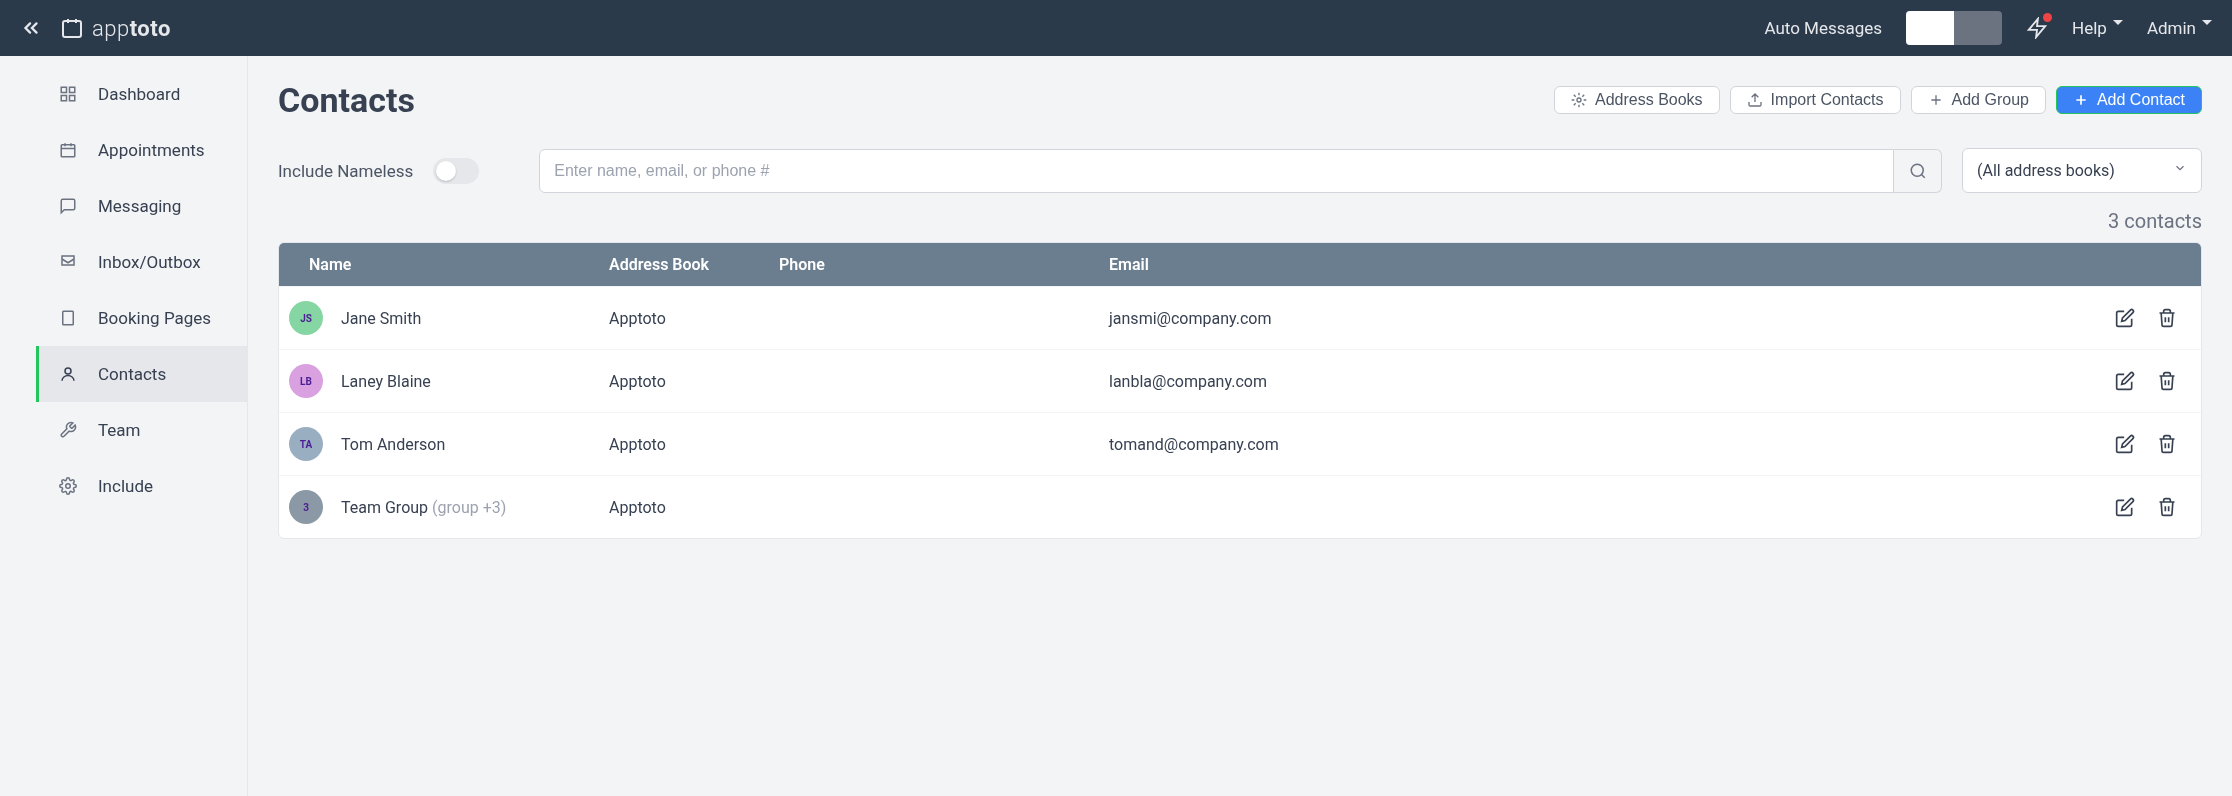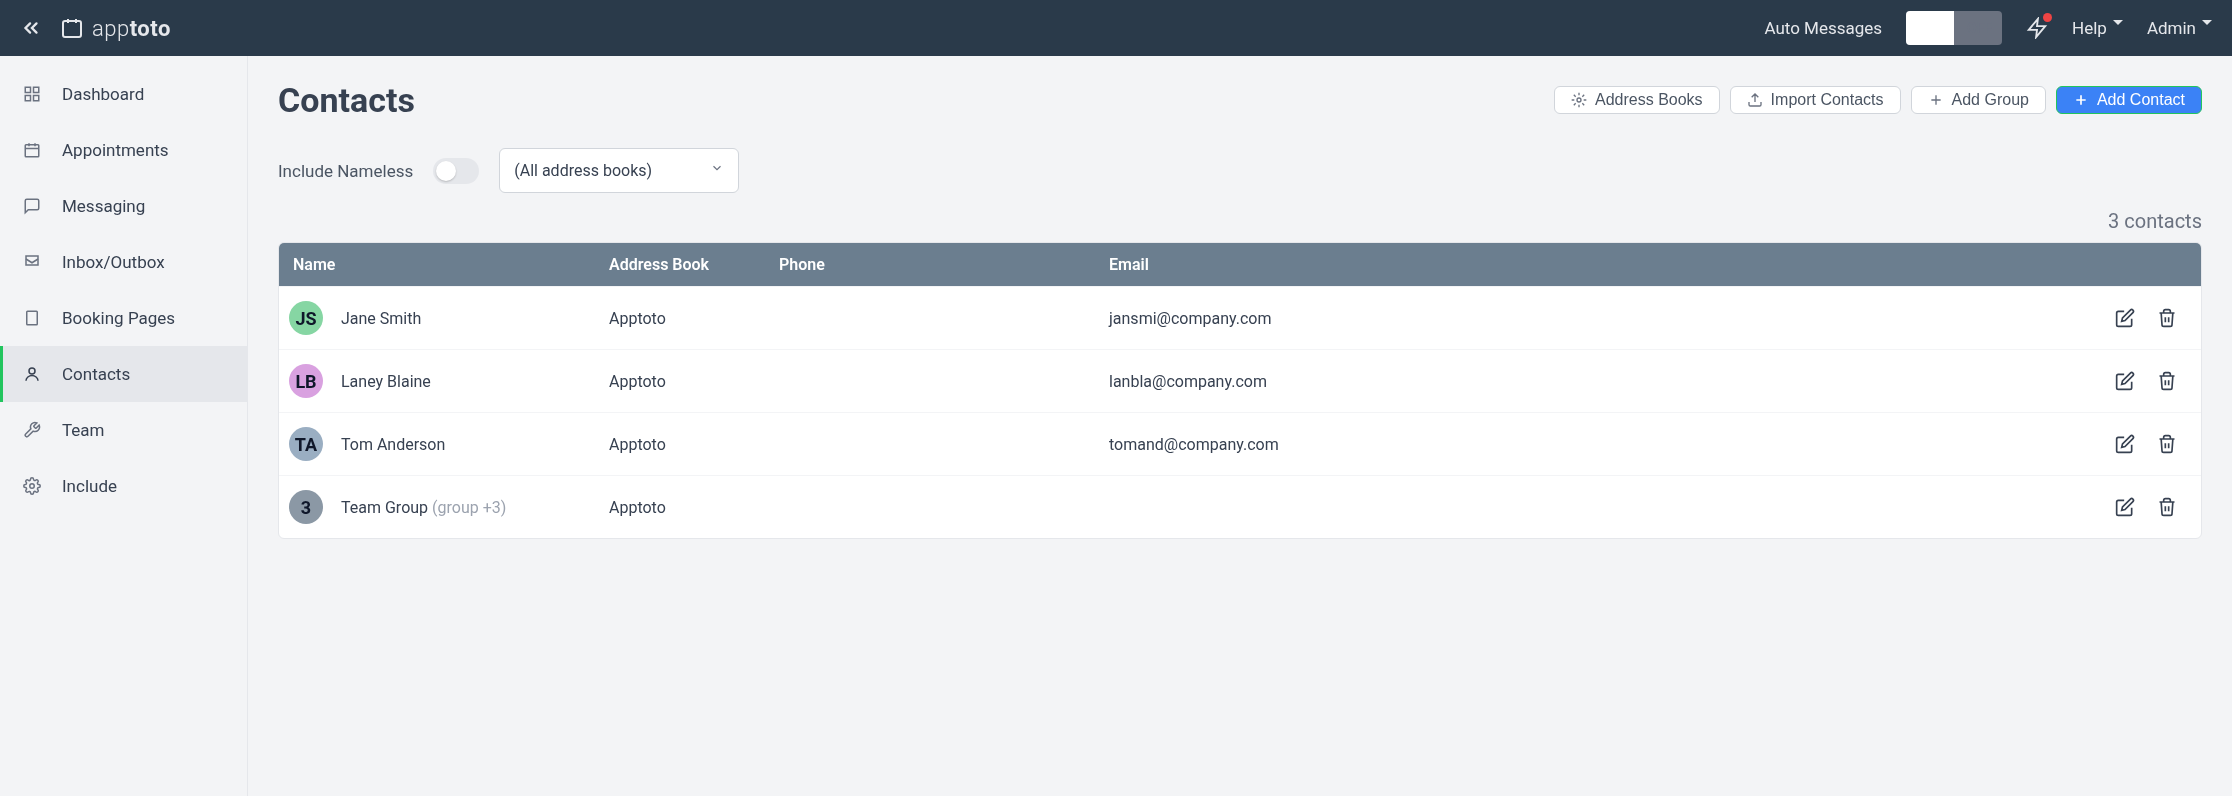--- a/index.html
+++ b/index.html
@@ -44,7 +44,7 @@
     .sidebar { width: 248px; background: #f3f4f6; border-right: 1px solid #e5e7eb; padding-top: 10px; }
     .sidebar-item {
       display: flex; align-items: flex-end; gap: 20px; padding: 18px 22px;
-      cursor: pointer; font-size: 17px; color: #374151;
+      cursor: pointer; font-size: 17px; color: #374151; margin-left: 36px;
     }
     .sidebar-item.active { background: #e5e7eb; border-left: 3px solid #22c55e; padding-left: 19px; }
     .sidebar-icon { width: 20px; height: 20px; display: flex; align-items: center; justify-content: center; }

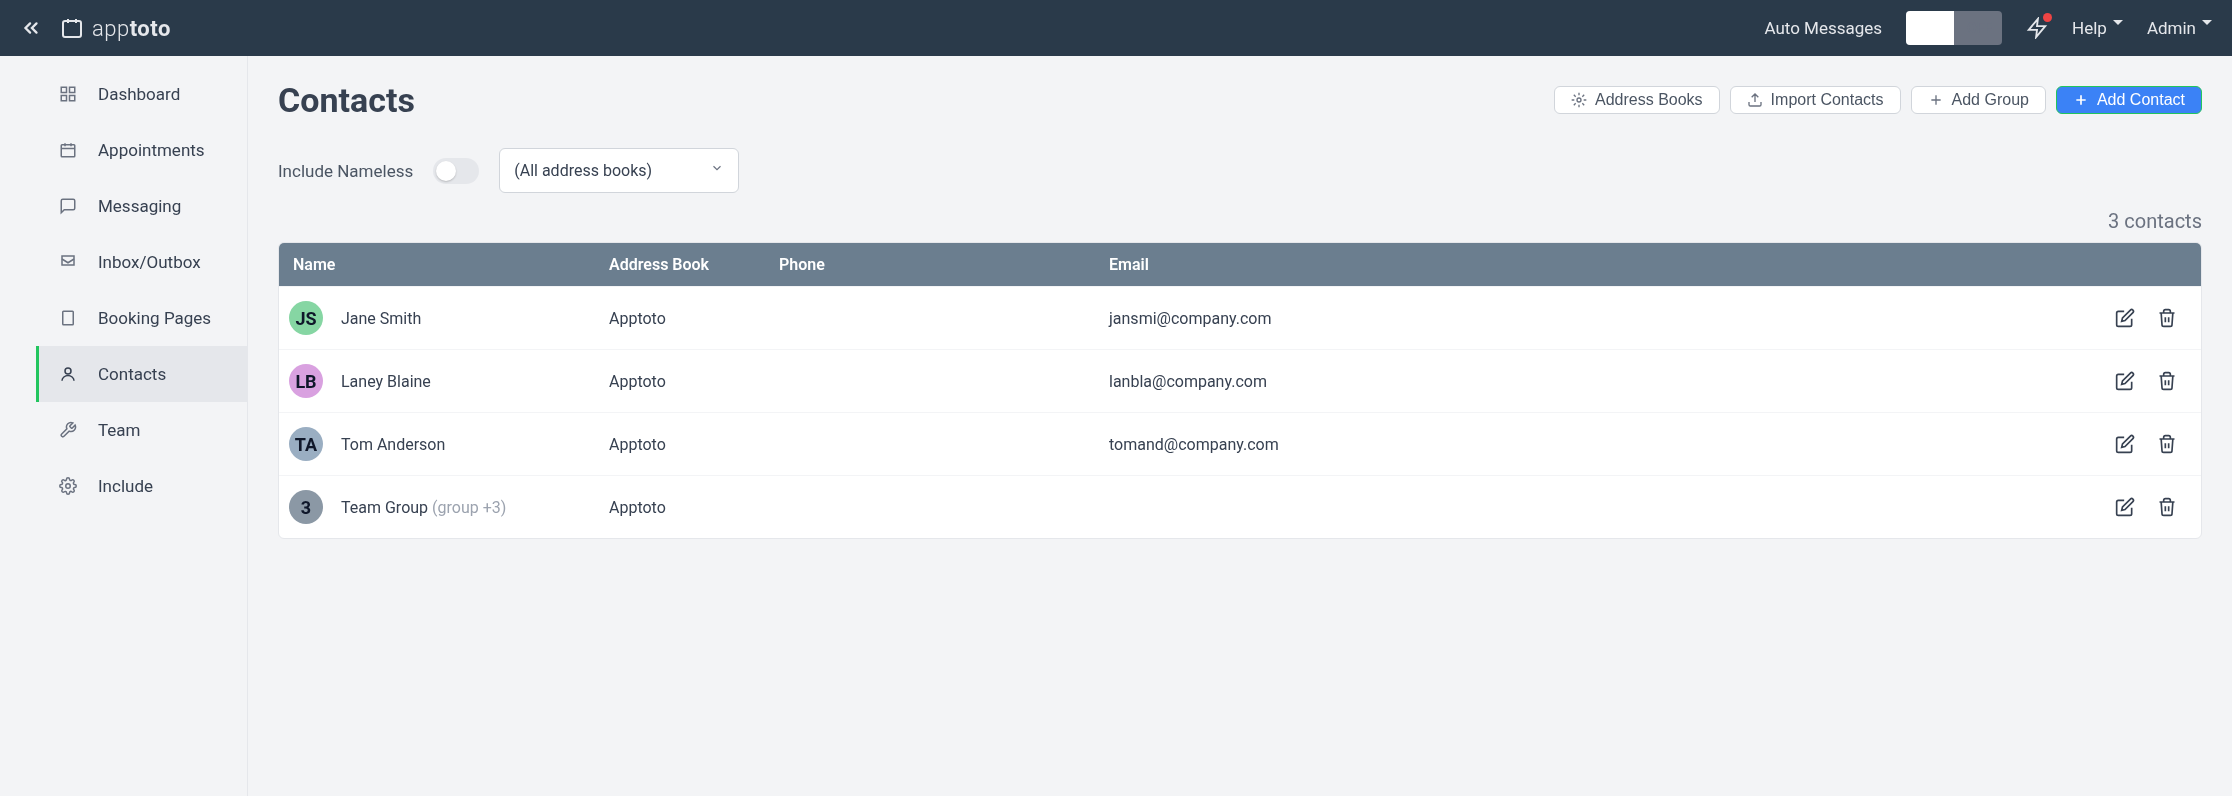--- a/index.html
+++ b/index.html
@@ -268,6 +268,15 @@
     <div class="filter-row">
       <span class="include-label">Include Nameless</span>
       <div class="mini-toggle"></div>
+      <div class="search-wrap">
+        <input class="search-input" type="text" placeholder="Enter name, email, or phone #" style="">
+        <button class="search-btn">
+          <svg width="18" height="18" viewBox="0 0 24 24" fill="none" stroke="#6b7280" stroke-width="2">
+              <circle cx="11" cy="11" r="8"></circle>
+              <path d="M21 21l-4.35-4.35"></path>
+            </svg>
+        </button>
+      </div>
       <div class="book-select">
         <span>(All address books)</span>
         <svg width="14" height="14" viewBox="0 0 24 24" fill="none" stroke="#6b7280" stroke-width="2">

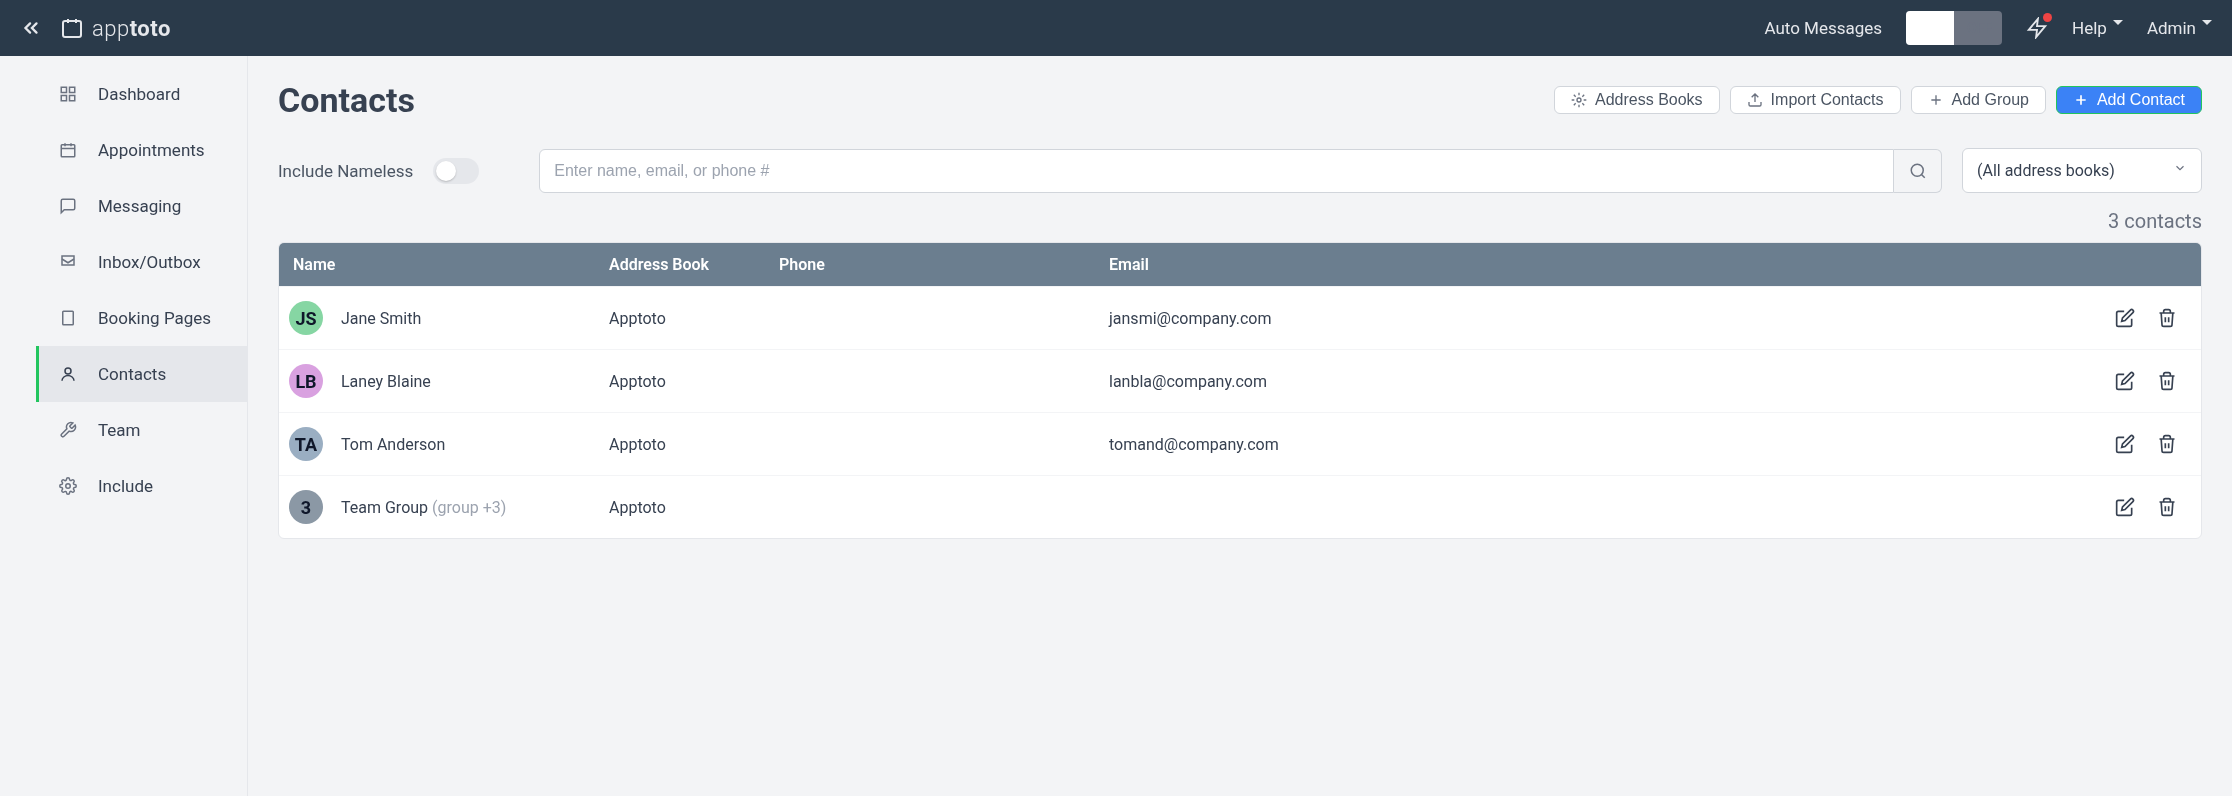--- a/index.html
+++ b/index.html
@@ -91,7 +91,7 @@
     
     .table { width: 100%; background: #fff; border-radius: 6px; overflow: hidden; border: 1px solid #e5e7eb; }
     .thead { display: flex; background: #6b7e8f; color: #fff; font-weight: 600; padding: 12px 0; }
-    .th-name { width: 330px; padding-left: 14px; }
+    .th-name { width: 330px; padding-left: 30px; }
     .th-book { width: 170px; }
     .th-phone { width: 330px; }
     .th-email { flex: 1; }

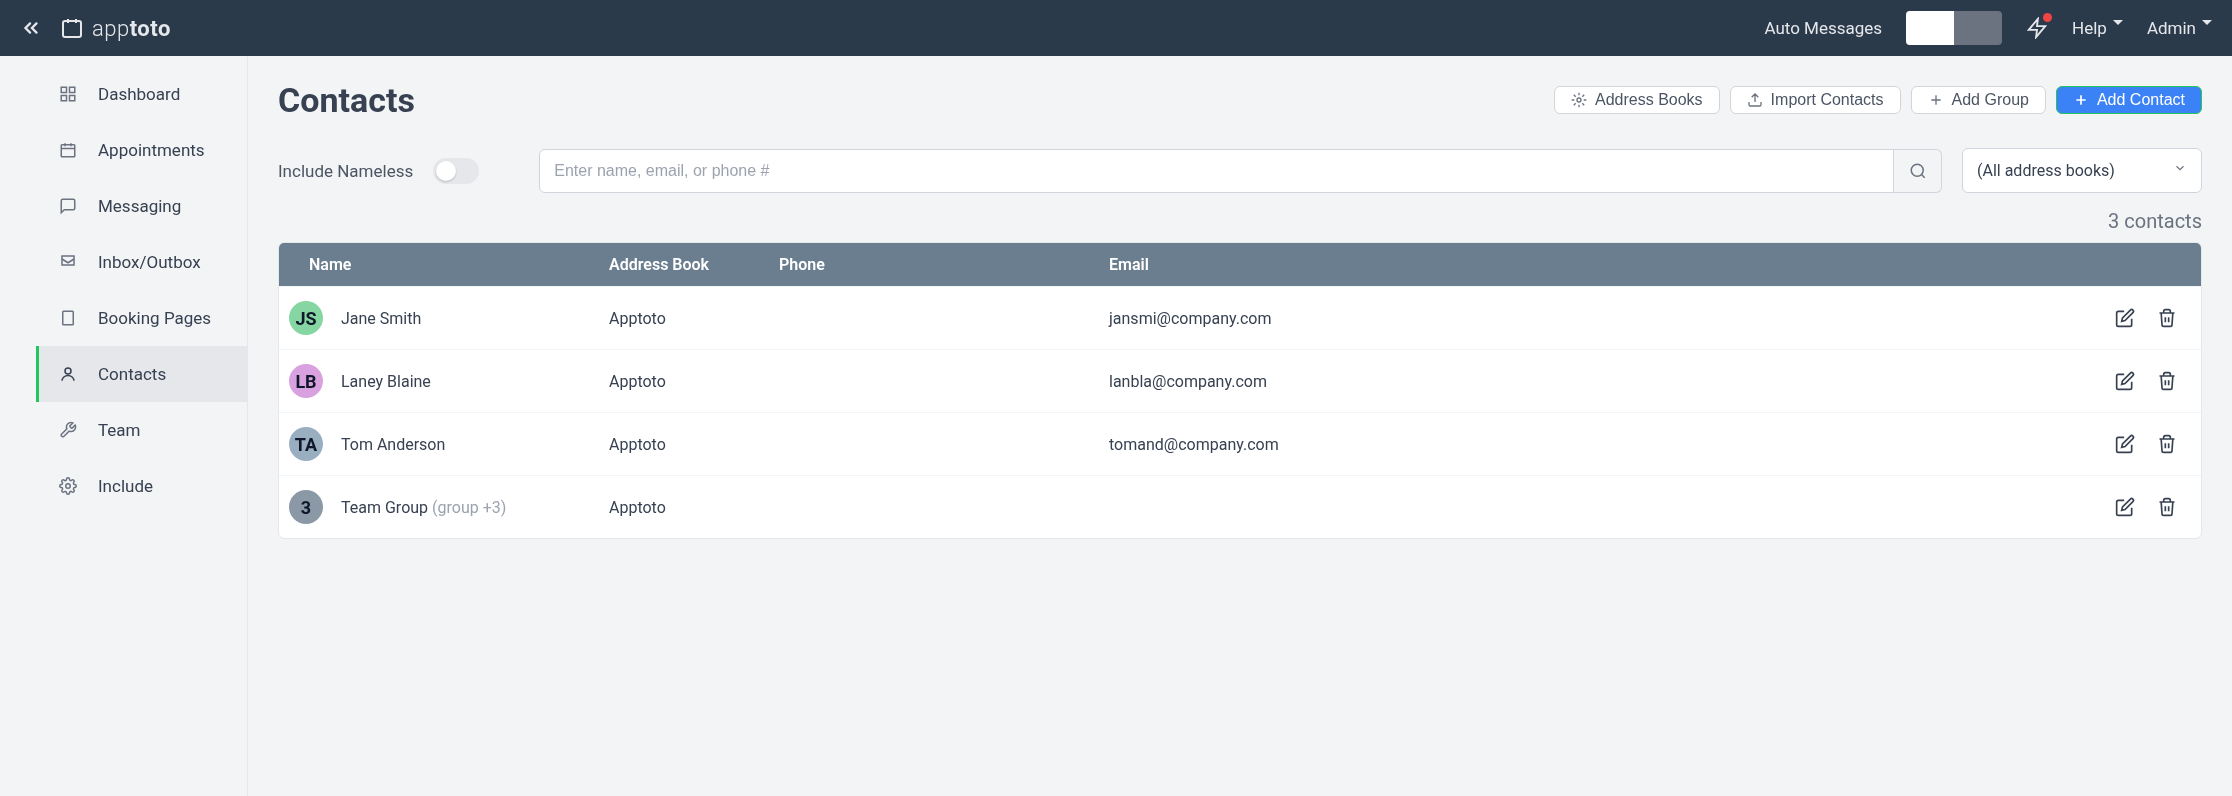--- a/index.html
+++ b/index.html
@@ -106,7 +106,7 @@
     .avatar {
       width: 34px; height: 34px; border-radius: 50%; display: flex;
       align-items: center; justify-content: center; font-weight: 700;
-      font-size: 18px; color: #0f172a;
+      font-size: 10px; color: #4c1d95;
     }
     .name-suffix { color: #9ca3af; }
     .row-icon { cursor: pointer; color: #374151; }

